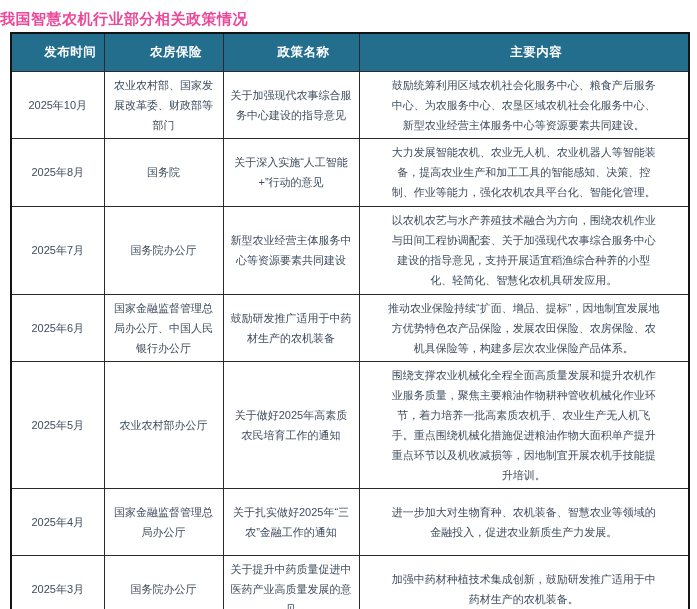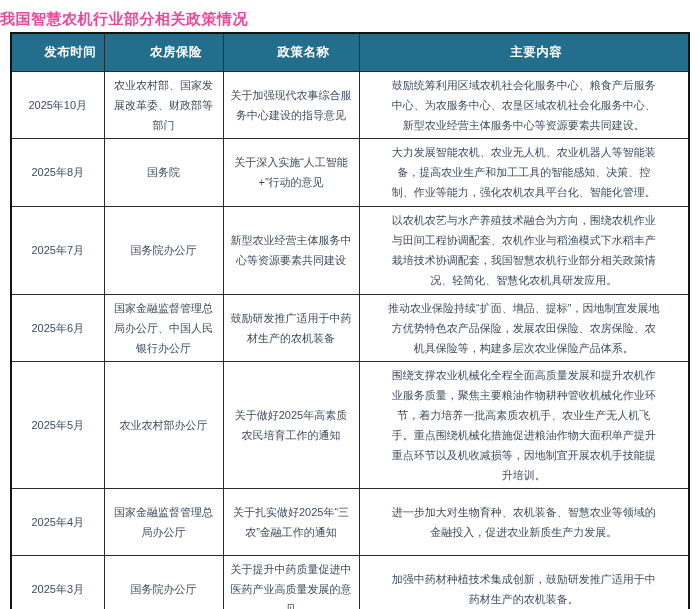--- a/index.html
+++ b/index.html
@@ -92,7 +92,7 @@
       <td class="cell-date">2025年7月</td>
       <td class="cell-dept">国务院办公厅</td>
       <td class="cell-policy">新型农业经营主体服务中心等资源要素共同建设</td>
-      <td class="cell-content">以农机农艺与水产养殖技术融合为方向，围绕农机作业与田间工程协调配套、农机作业与稻渔模式下水稻丰产栽培技术协调配套，我国智慧农机行业部分相关政策情况、轻简化、智慧化农机具研发应用。</td>
+      <td class="cell-content">以农机农艺与水产养殖技术融合为方向，围绕农机作业与田间工程协调配套、关于加强现代农事综合服务中心建设的指导意见，支持开展适宜稻渔综合种养的小型化、轻简化、智慧化农机具研发应用。</td>
     </tr>
     <tr class="r4">
       <td class="cell-date">2025年6月</td>

